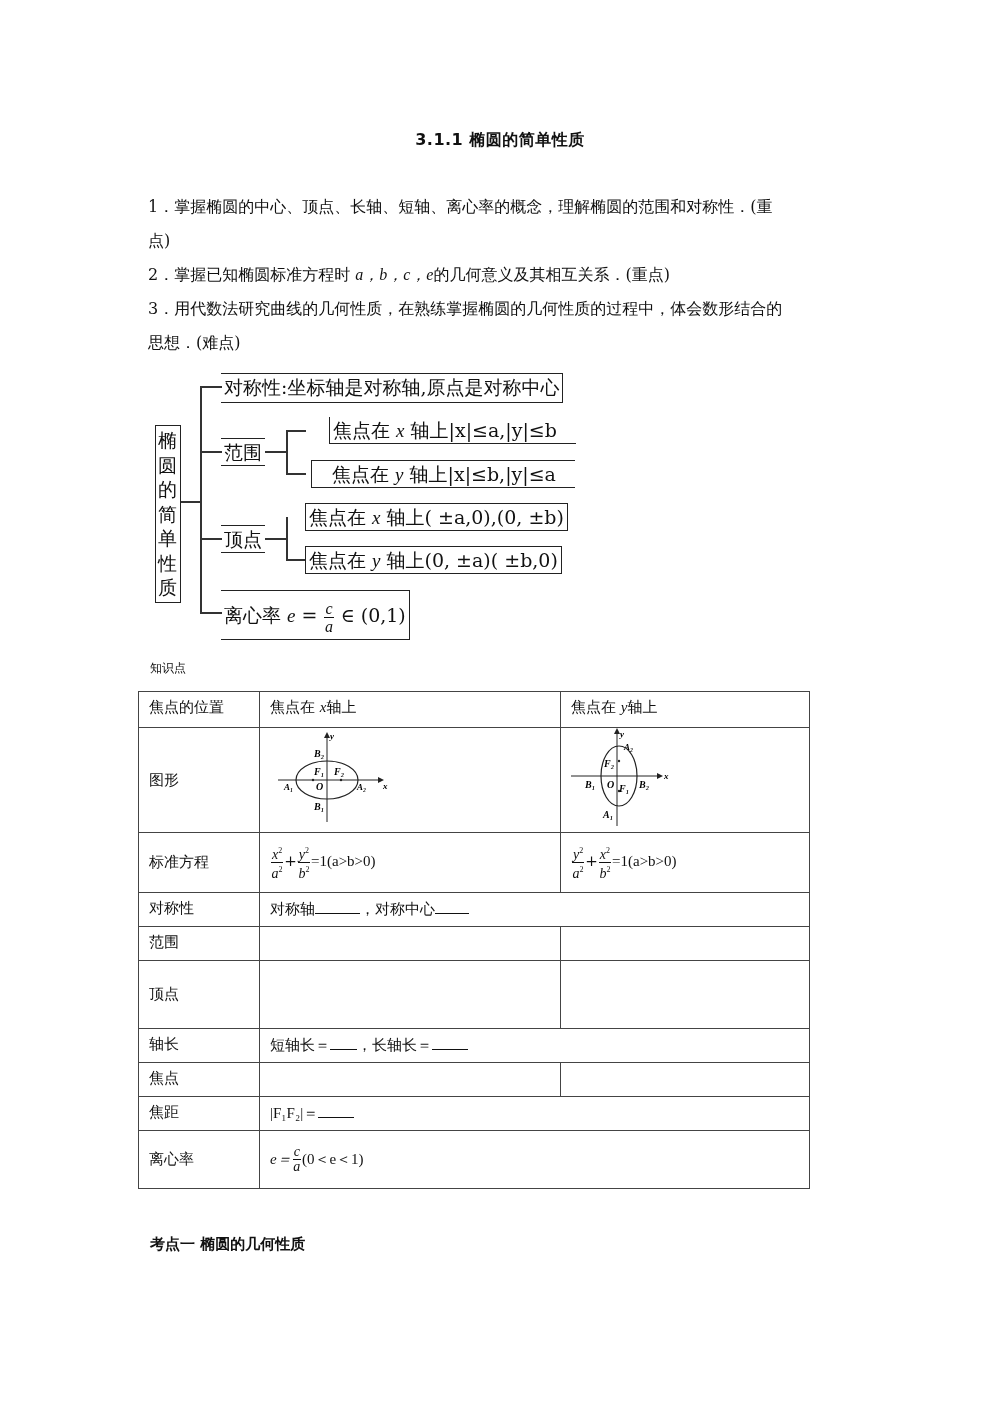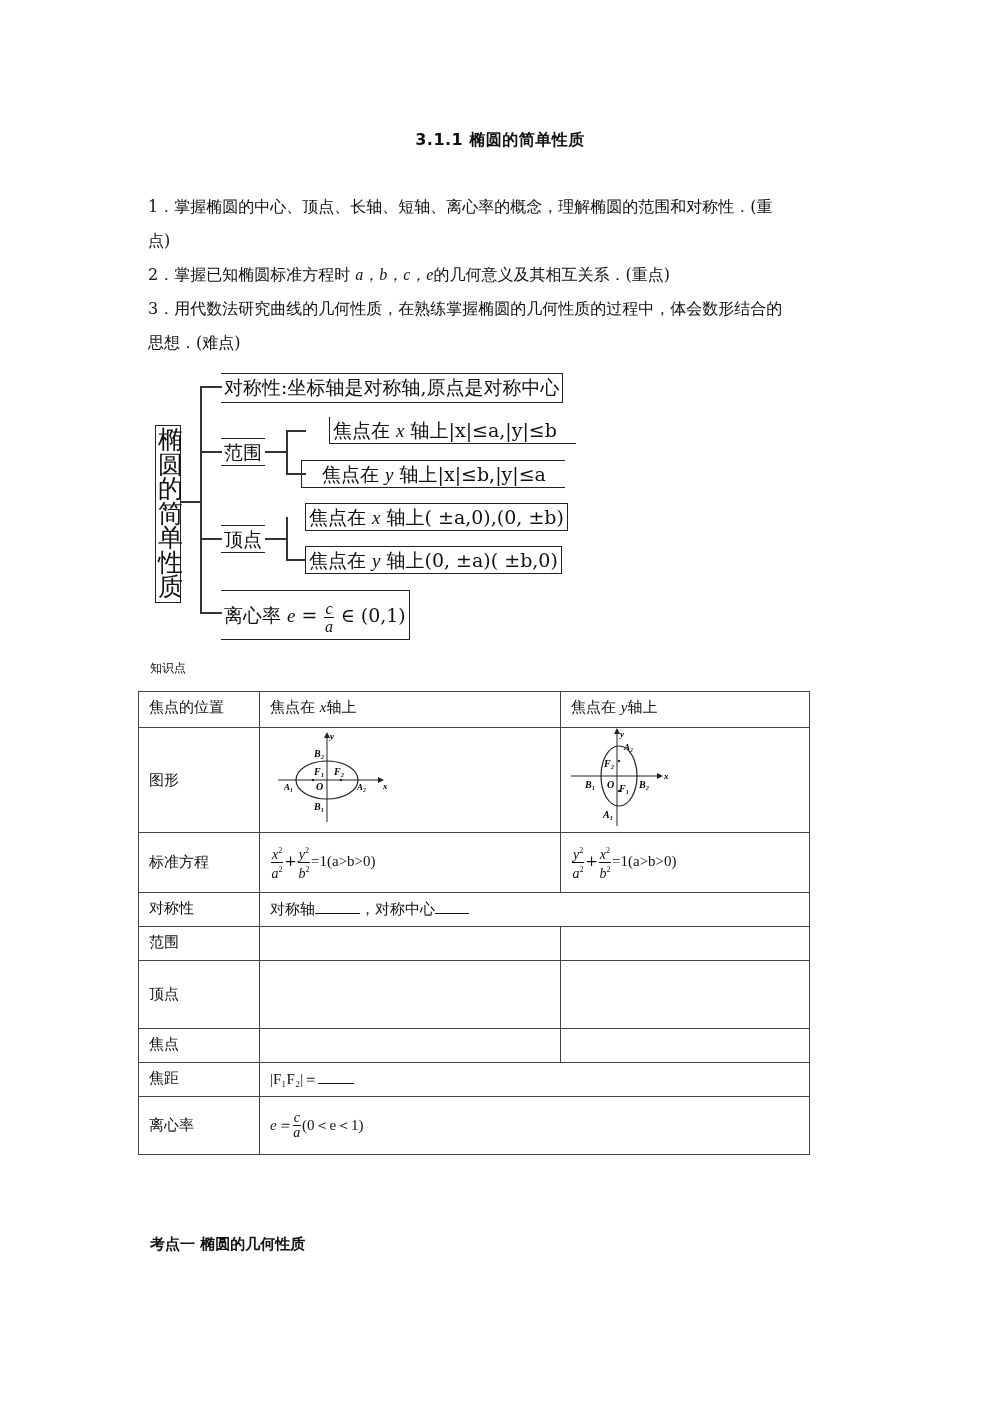--- a/index.html
+++ b/index.html
@@ -11,7 +11,7 @@
   
   .mm{font-family:"DejaVu Serif","Liberation Serif",serif;font-size:19px;color:#111;}
   .line{position:absolute;background:#333;}
-  .vbox{position:absolute;border:1.5px solid #222;width:22px;padding:2px 1px;text-align:left;font-size:25px;line-height:24.5px;}
+  .vbox{position:absolute;border:1.5px solid #222;width:22px;padding:2px 1px;text-align:left;font-size:19px;line-height:24.5px;}
   .mmbox{position:absolute;white-space:nowrap;padding:0 3px;line-height:26px;}
   .bt{border-top:1.5px solid #222;}
   .bb{border-bottom:1.5px solid #222;}

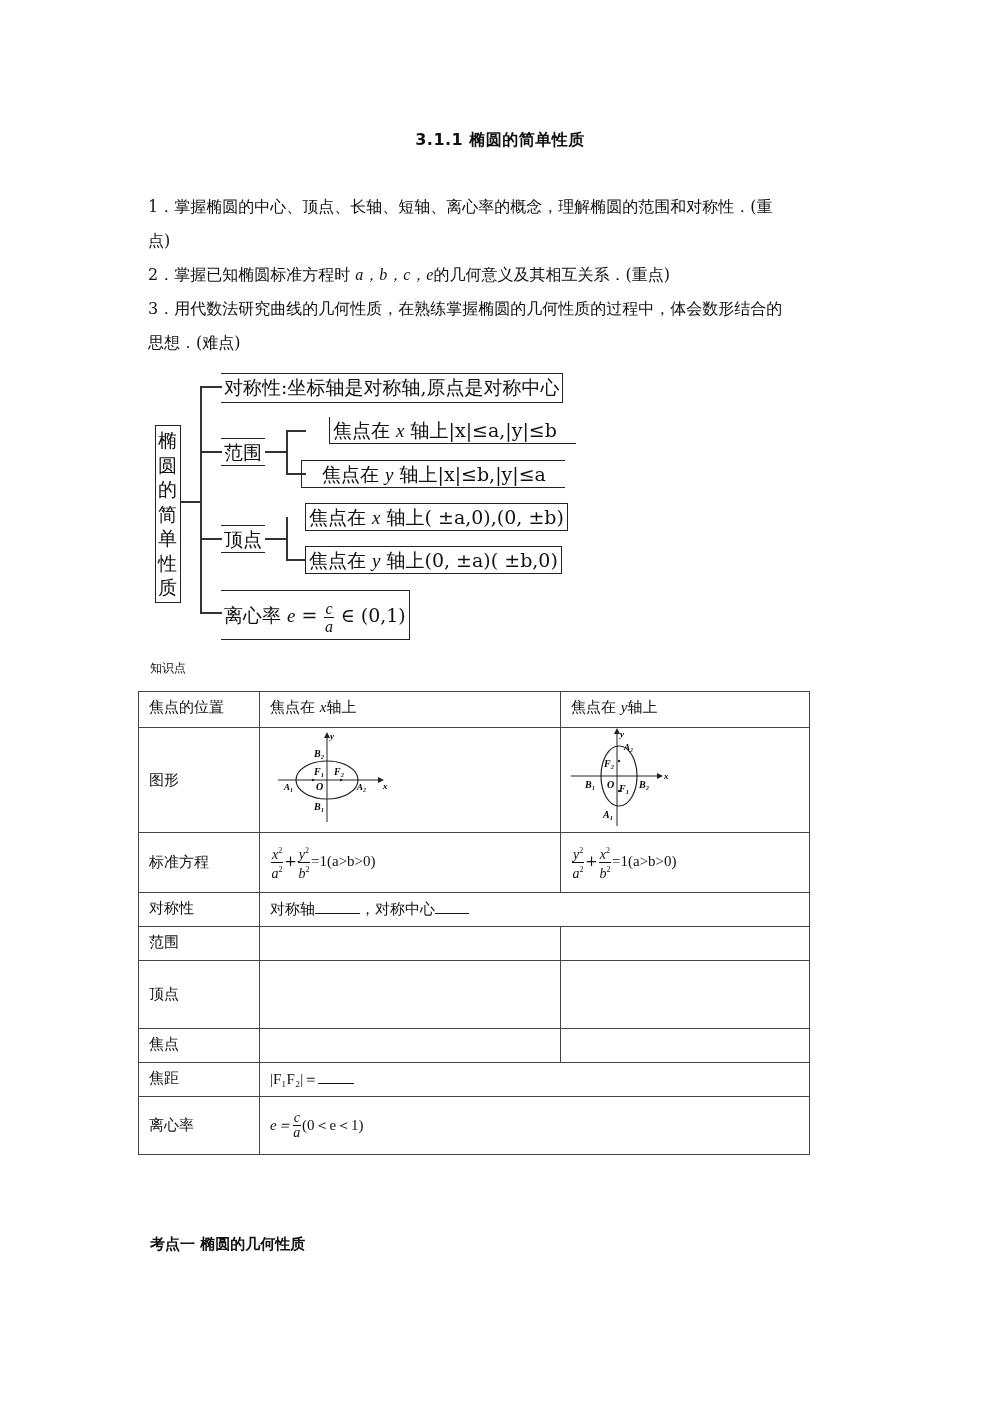--- a/index.html
+++ b/index.html
@@ -76,7 +76,7 @@
   <div class="mmbox bl bb" style="left:305px;top:417px;height:26px;width:240px;margin-left:24px;">
     <span>焦点在 </span><i>x</i><span> 轴上|x|≤a,|y|≤b</span>
   </div>
-  <div class="mmbox bl bt bb" style="left:301px;top:460px;height:26px;width:240px;padding-left:20px;">
+  <div class="mmbox bl bt bb" style="left:311px;top:460px;height:26px;width:240px;padding-left:20px;">
     <span>焦点在 </span><i>y</i><span> 轴上|x|≤b,|y|≤a</span>
   </div>
 

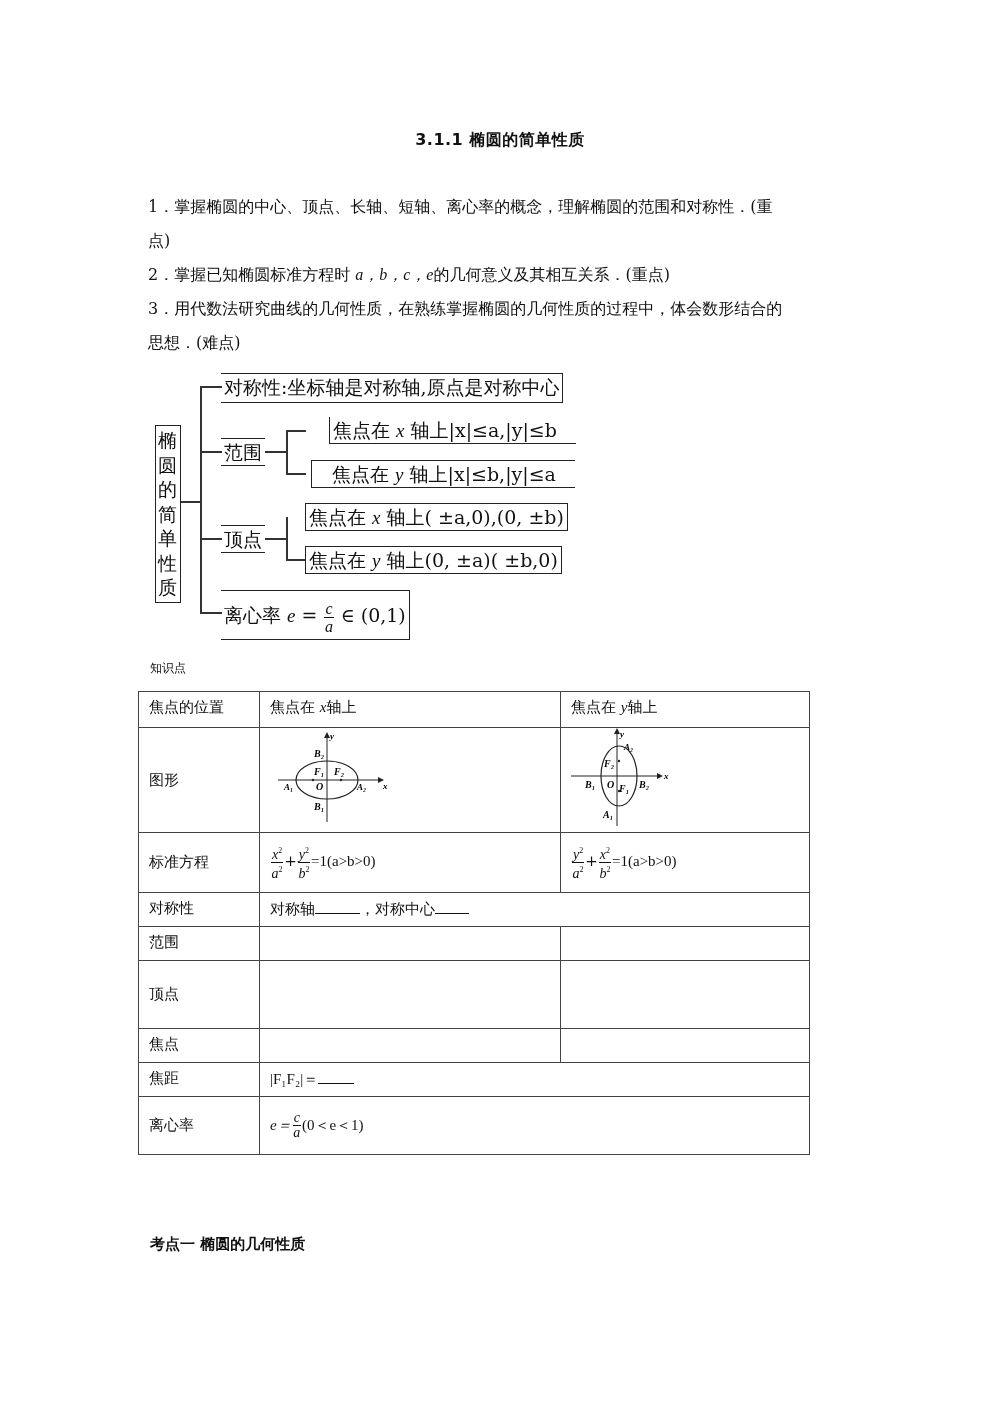--- a/index.html
+++ b/index.html
@@ -174,6 +174,10 @@
     <td></td>
   </tr>
   <tr style="height:34px;">
+    <td>轴长</td>
+    <td colspan="2"><span>短轴长＝</span><span class="blank" style="width:27px;"></span><span>，长轴长＝</span><span class="blank" style="width:36px;"></span></td>
+  </tr>
+  <tr style="height:34px;">
     <td>焦点</td>
     <td></td>
     <td></td>

